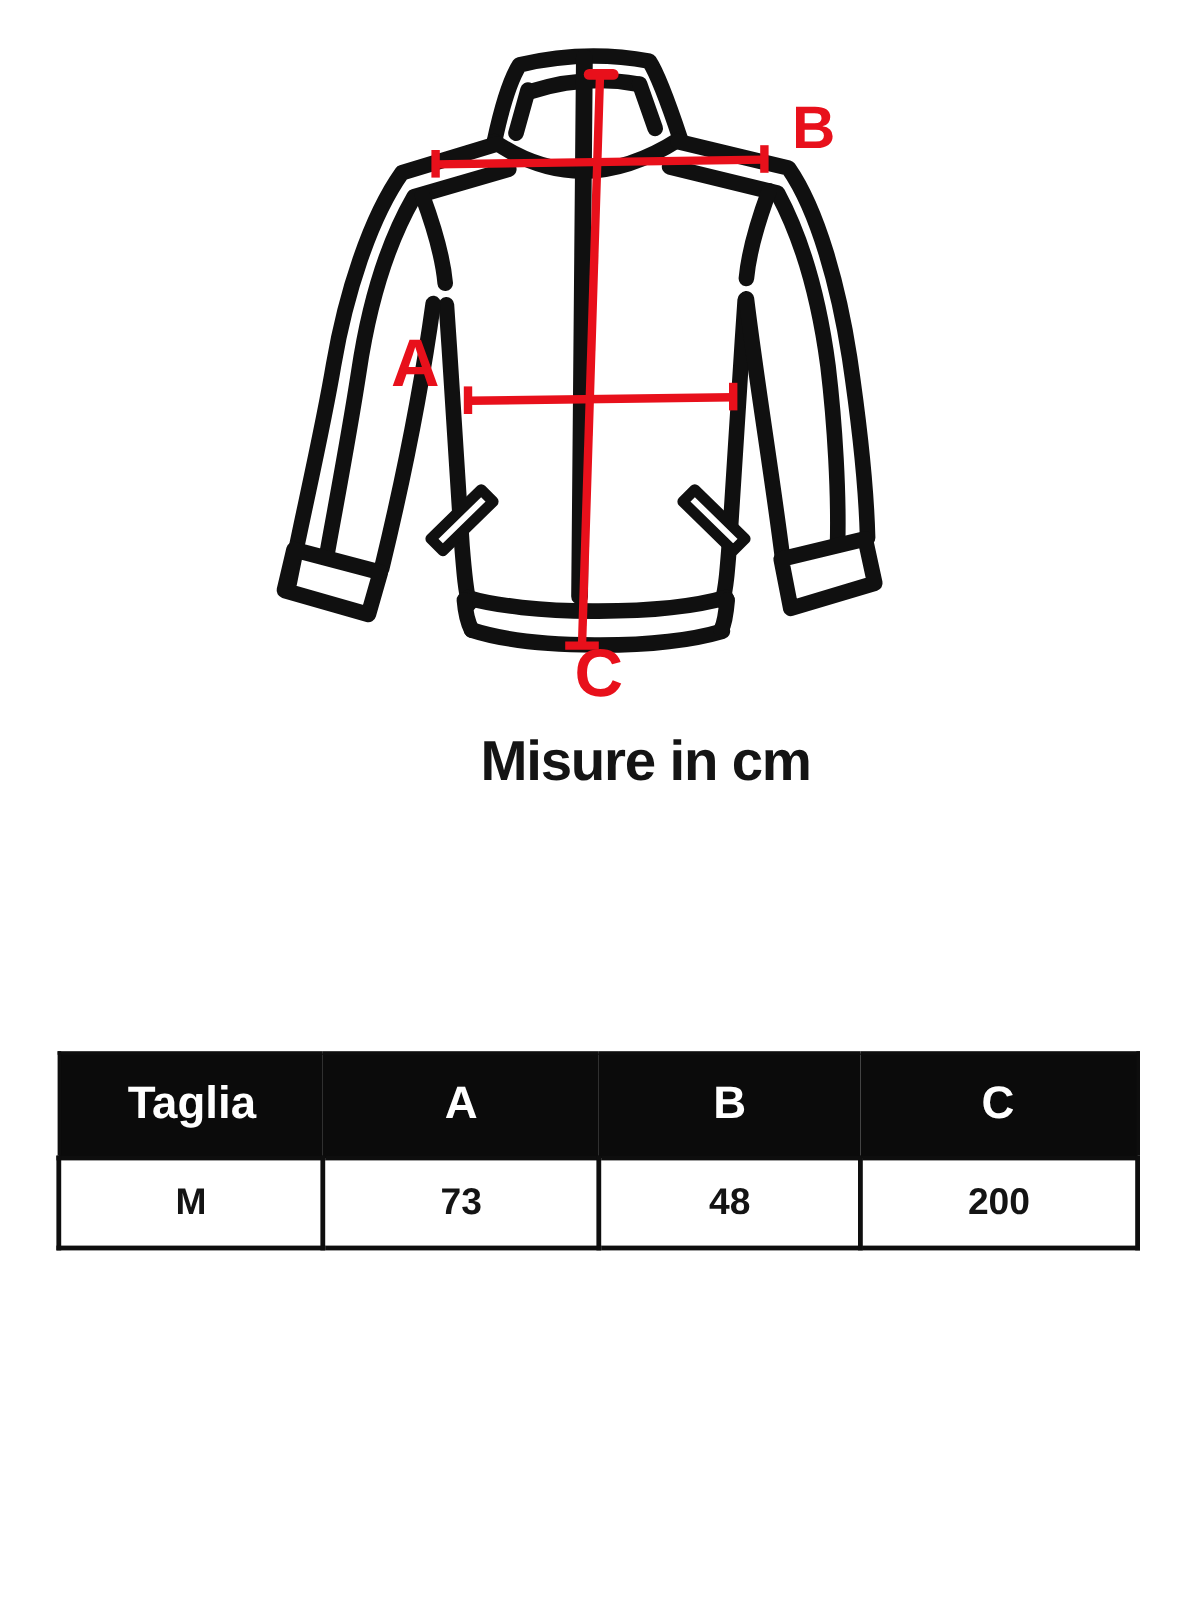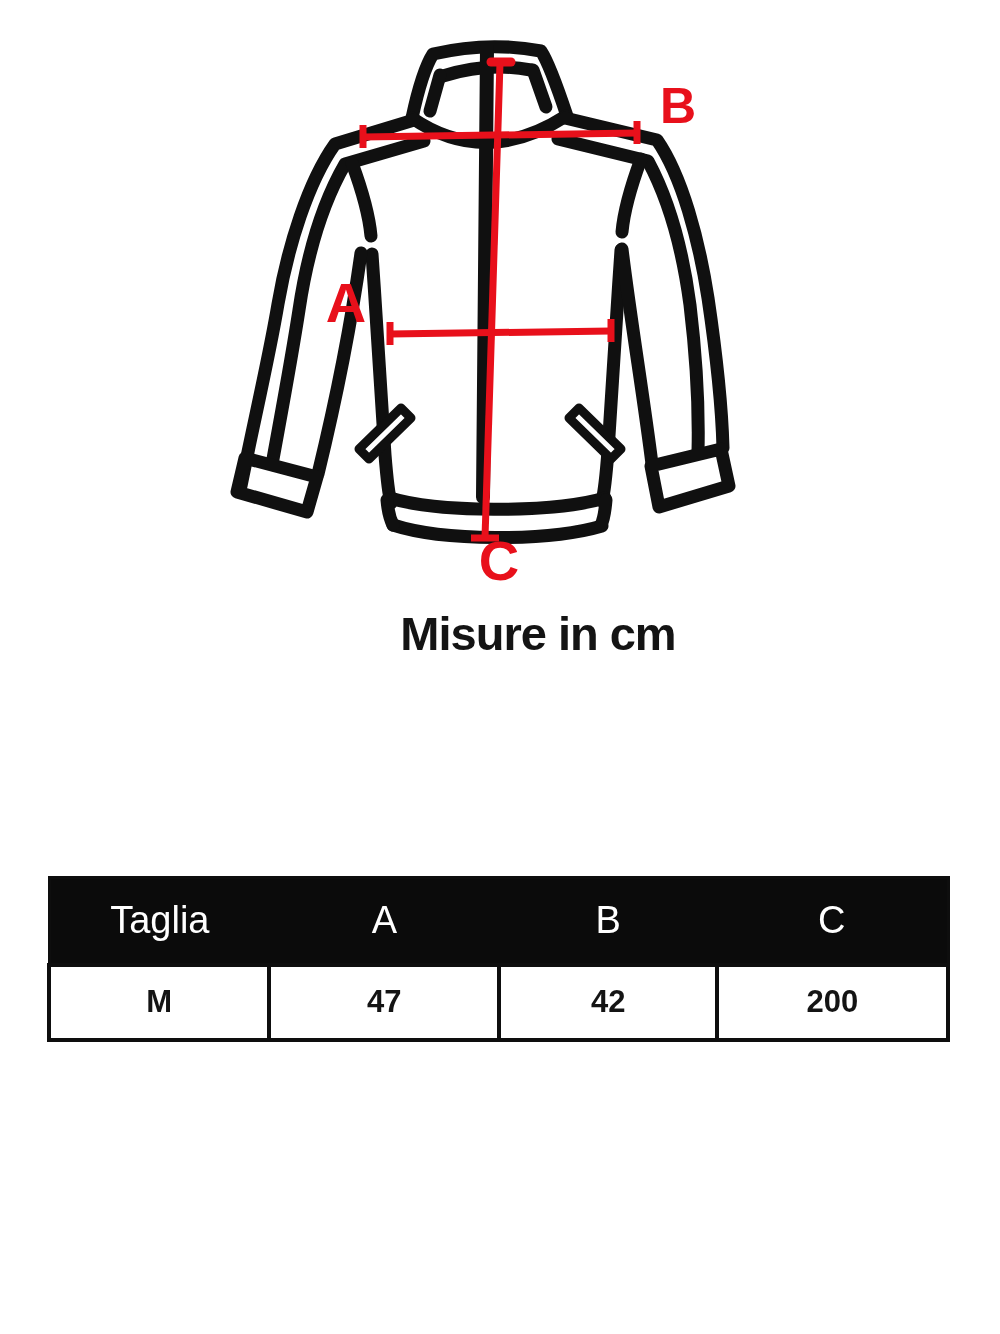--- a/index.html
+++ b/index.html
@@ -66,7 +66,7 @@
     height: 87px;
     color: #ffffff;
     font-size: 38px;
-    font-weight: normal;
+    font-weight: bold;
     text-align: center;
     vertical-align: middle;
     border: 0;

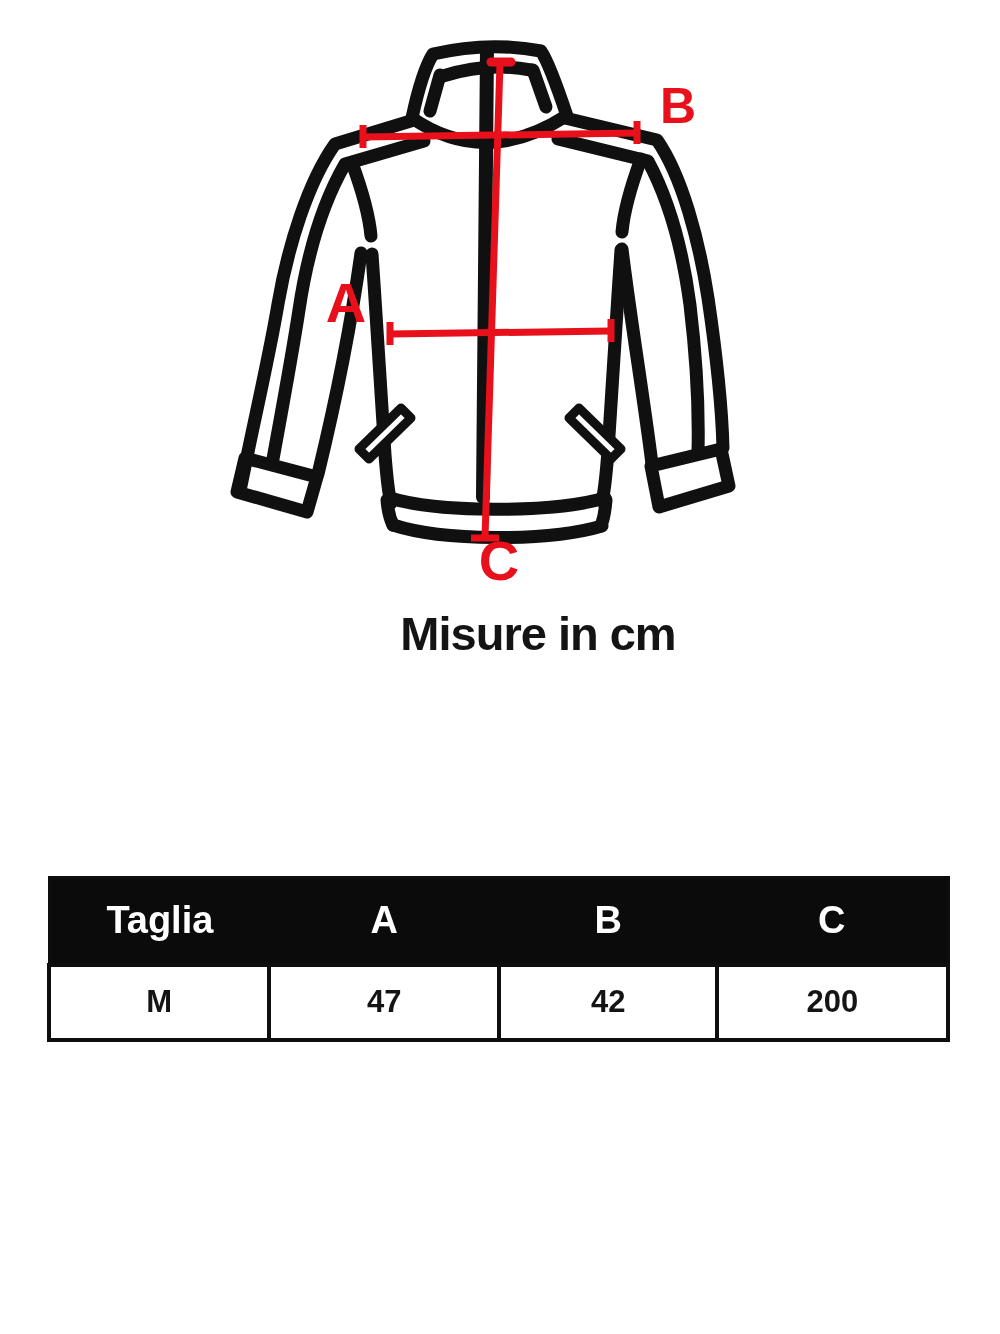--- a/index.html
+++ b/index.html
@@ -170,7 +170,7 @@
     <tbody>
       <tr>
         <td>M</td>
-        <td>47</td>
+        <td>73</td>
         <td>42</td>
         <td>200</td>
       </tr>

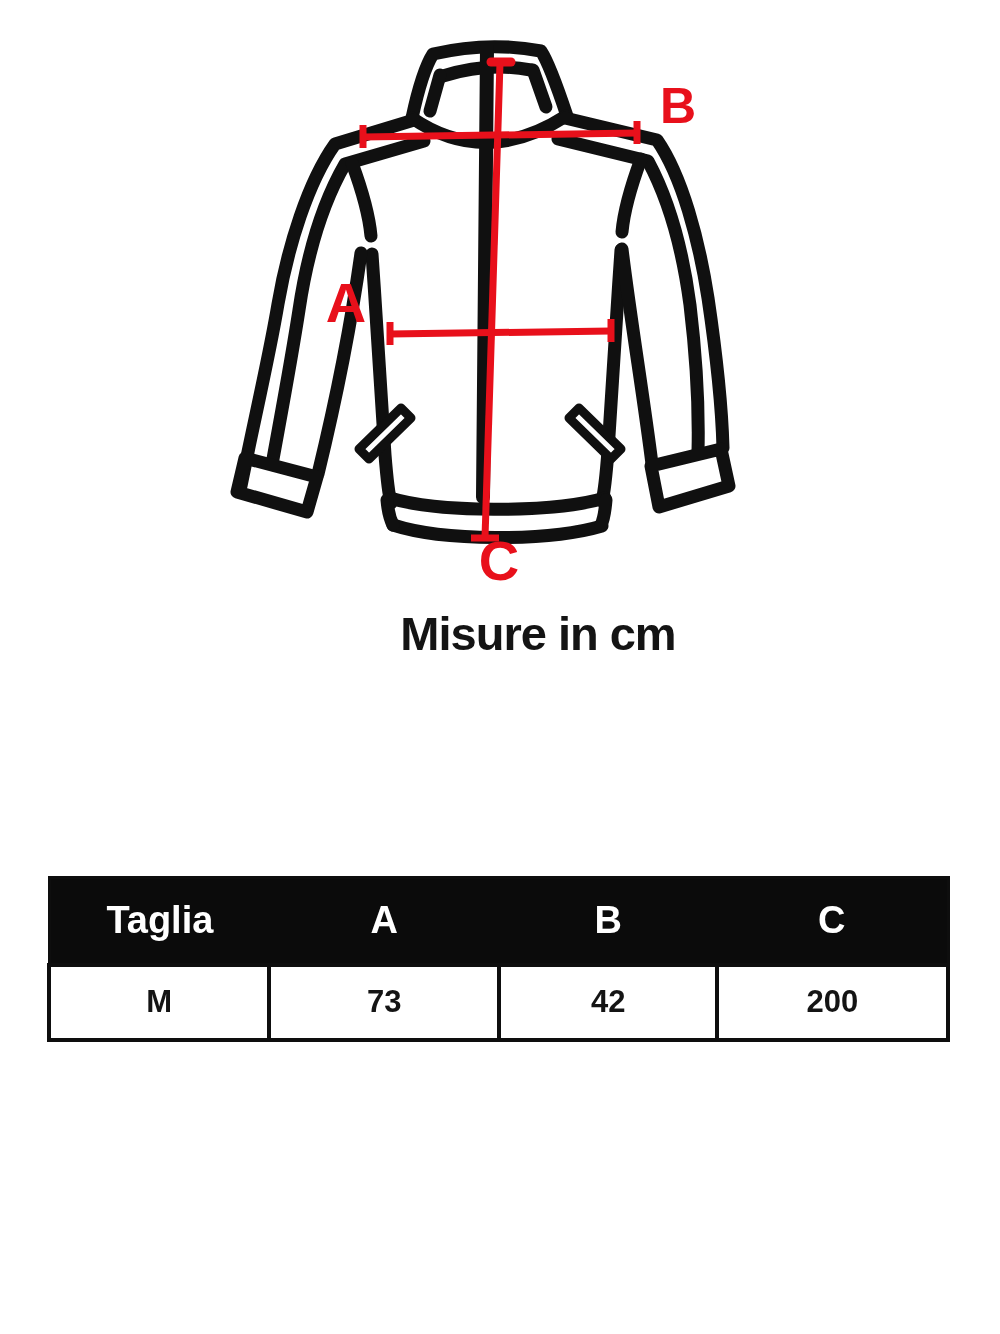--- a/index.html
+++ b/index.html
@@ -171,7 +171,7 @@
       <tr>
         <td>M</td>
         <td>73</td>
-        <td>42</td>
+        <td>48</td>
         <td>200</td>
       </tr>
     </tbody>

